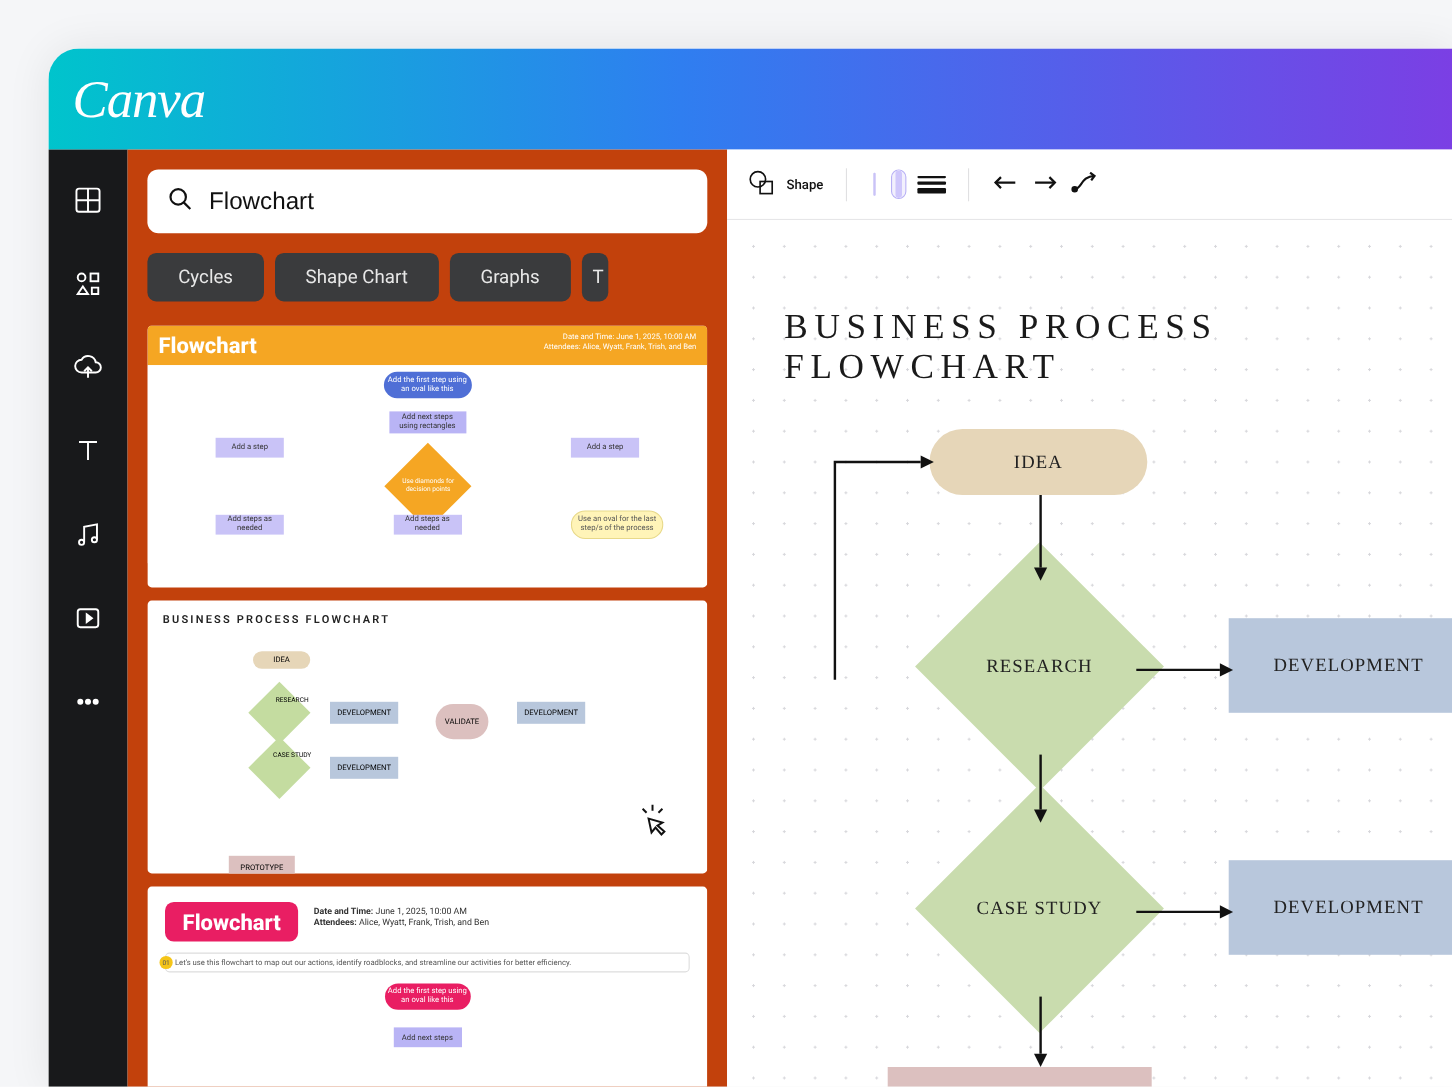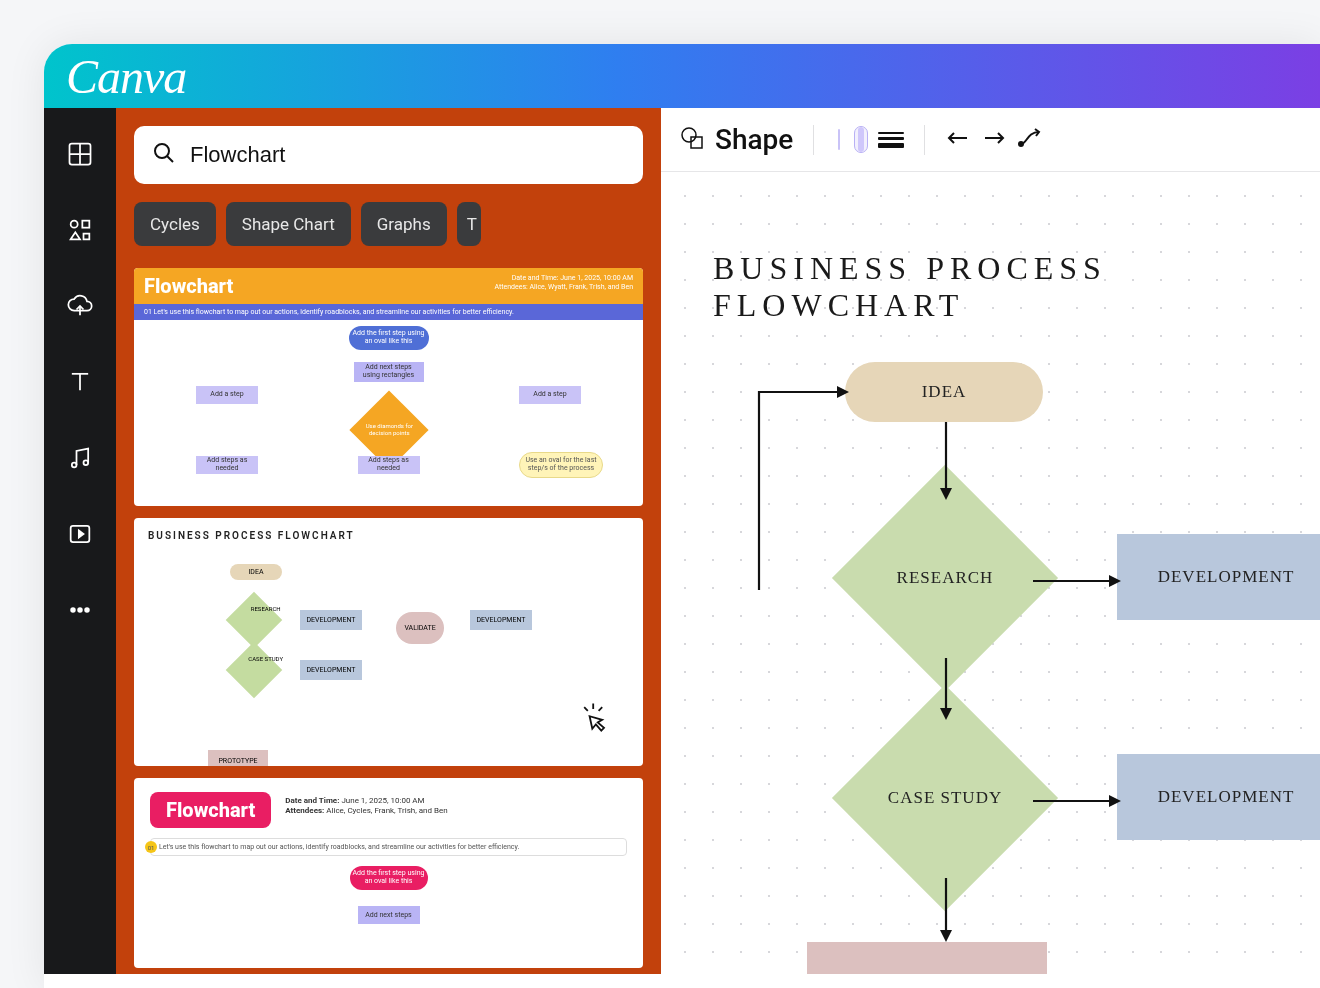--- a/index.html
+++ b/index.html
@@ -23,7 +23,7 @@
     box-shadow: 0 0 40px rgba(0,0,0,0.08);
   }
   .titlebar {
-    height: 64px;
+    height: 92px;
     background: linear-gradient(90deg, #00c4cc 0%, #2f7ef0 45%, #7b3fe4 100%);
     display: flex;
     align-items: center;

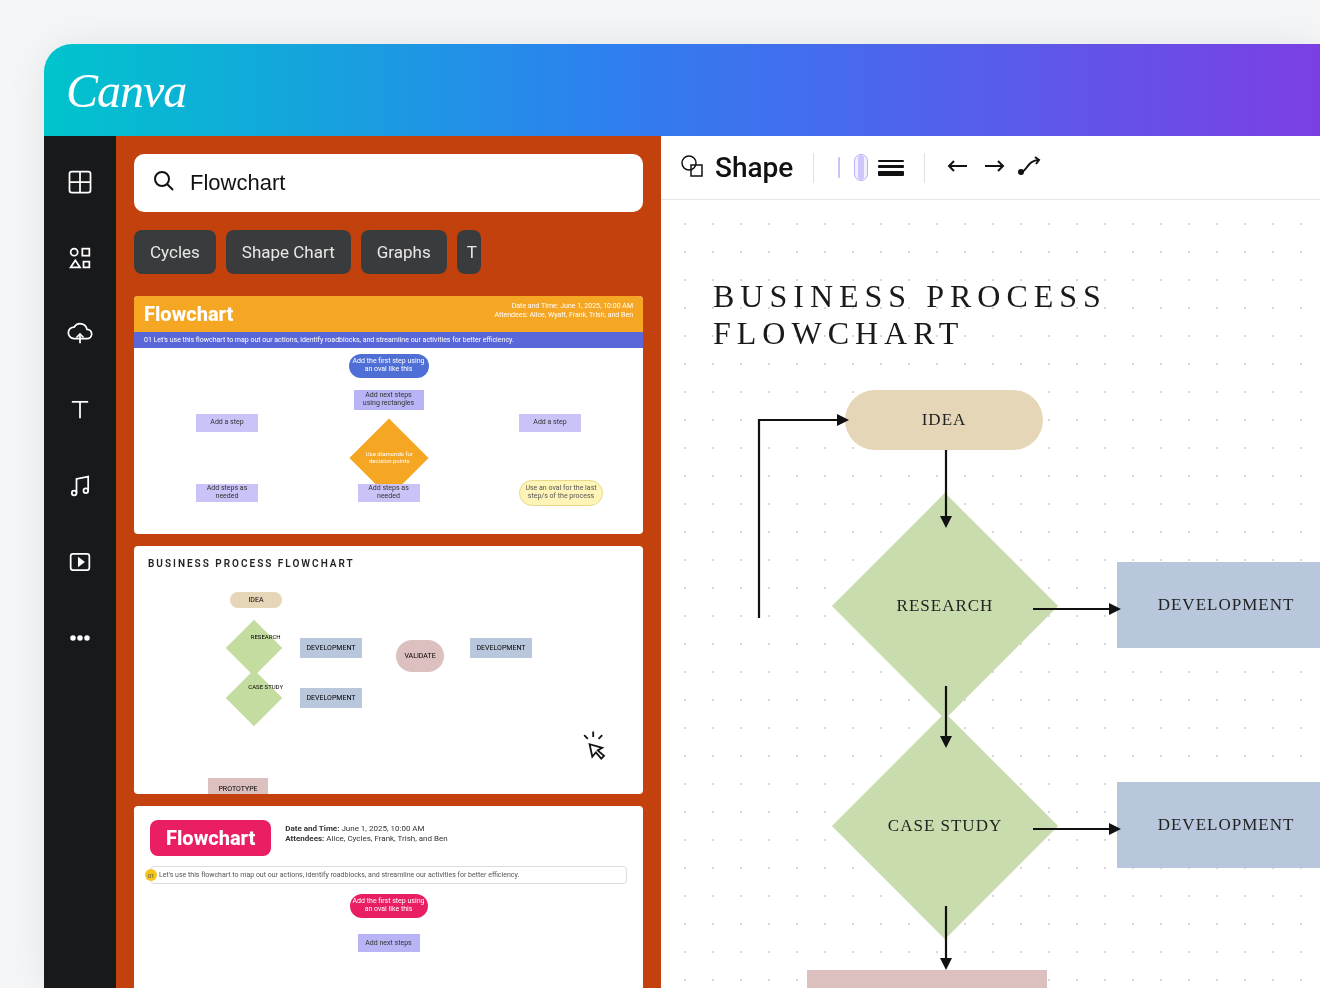--- a/index.html
+++ b/index.html
@@ -176,7 +176,7 @@
   }
   .tool-group { display:flex; align-items:center; gap:10px; }
   .tool-sep { width:1px; height:30px; background:#e0e0e2; margin:0 6px; }
-  .tool-label { font-size:28px; color:#111; font-weight:500; }
+  .tool-label { font-size:12px; color:#111; font-weight:500; }
   .tool-shape-ico svg { width:26px; height:26px; stroke:#111; stroke-width:1.5; fill:none; }
   .swatch { width:30px; height:30px; border-radius:6px; border:1px solid #c9c3f7; }
   .swatch.fill { background:#e4defc; }

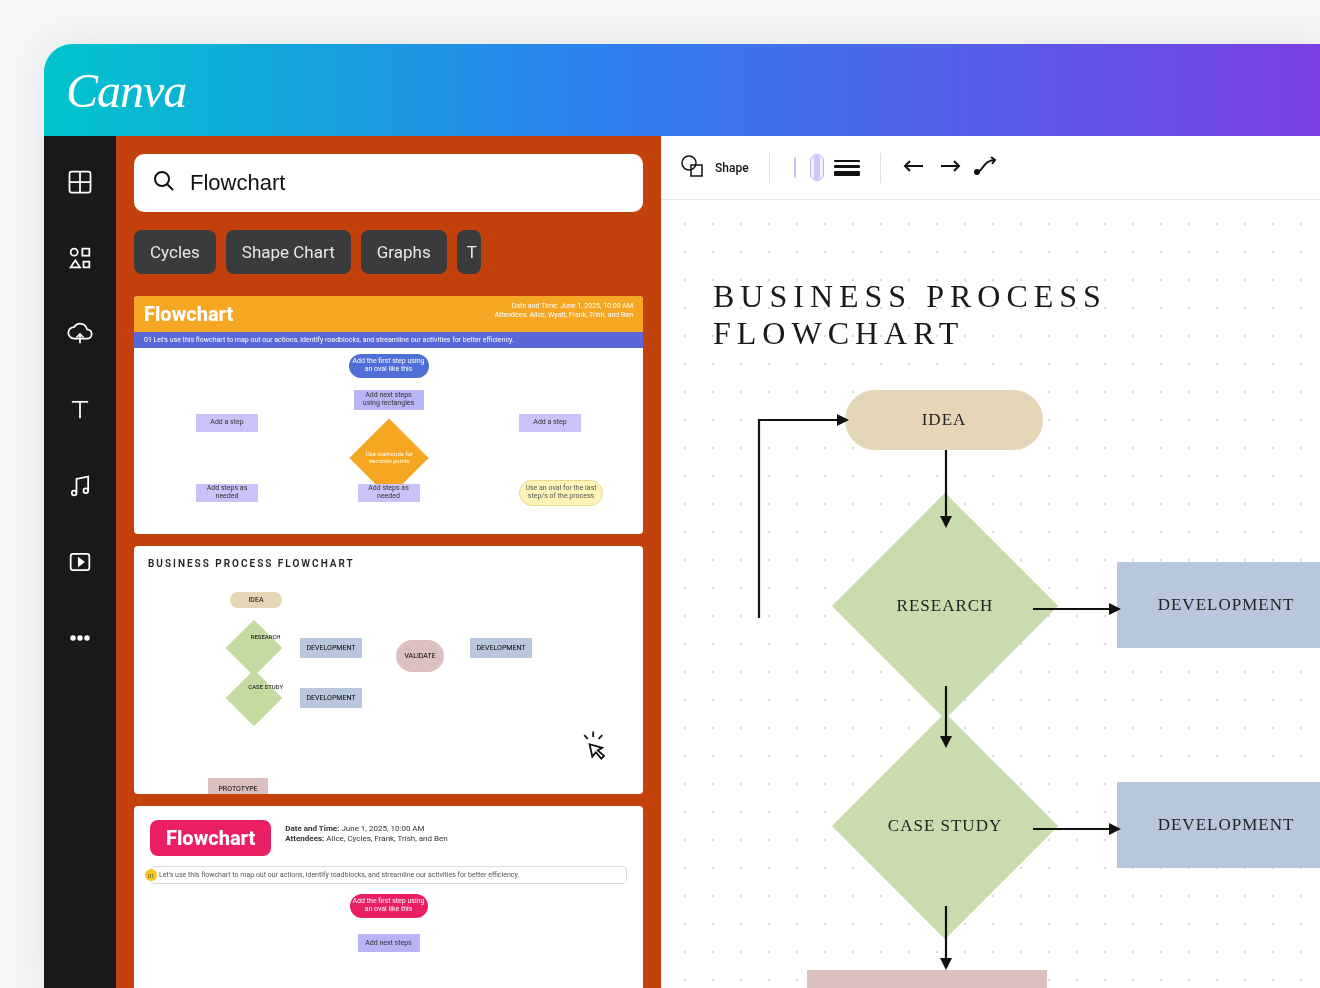--- a/index.html
+++ b/index.html
@@ -97,7 +97,7 @@
     background: #3a3b3d;
     color: #e8e8e8;
     border-radius: 8px;
-    padding: 12px 16px;
+    padding: 12px 28px;
     font-size: 17px;
     white-space: nowrap;
     cursor: pointer;

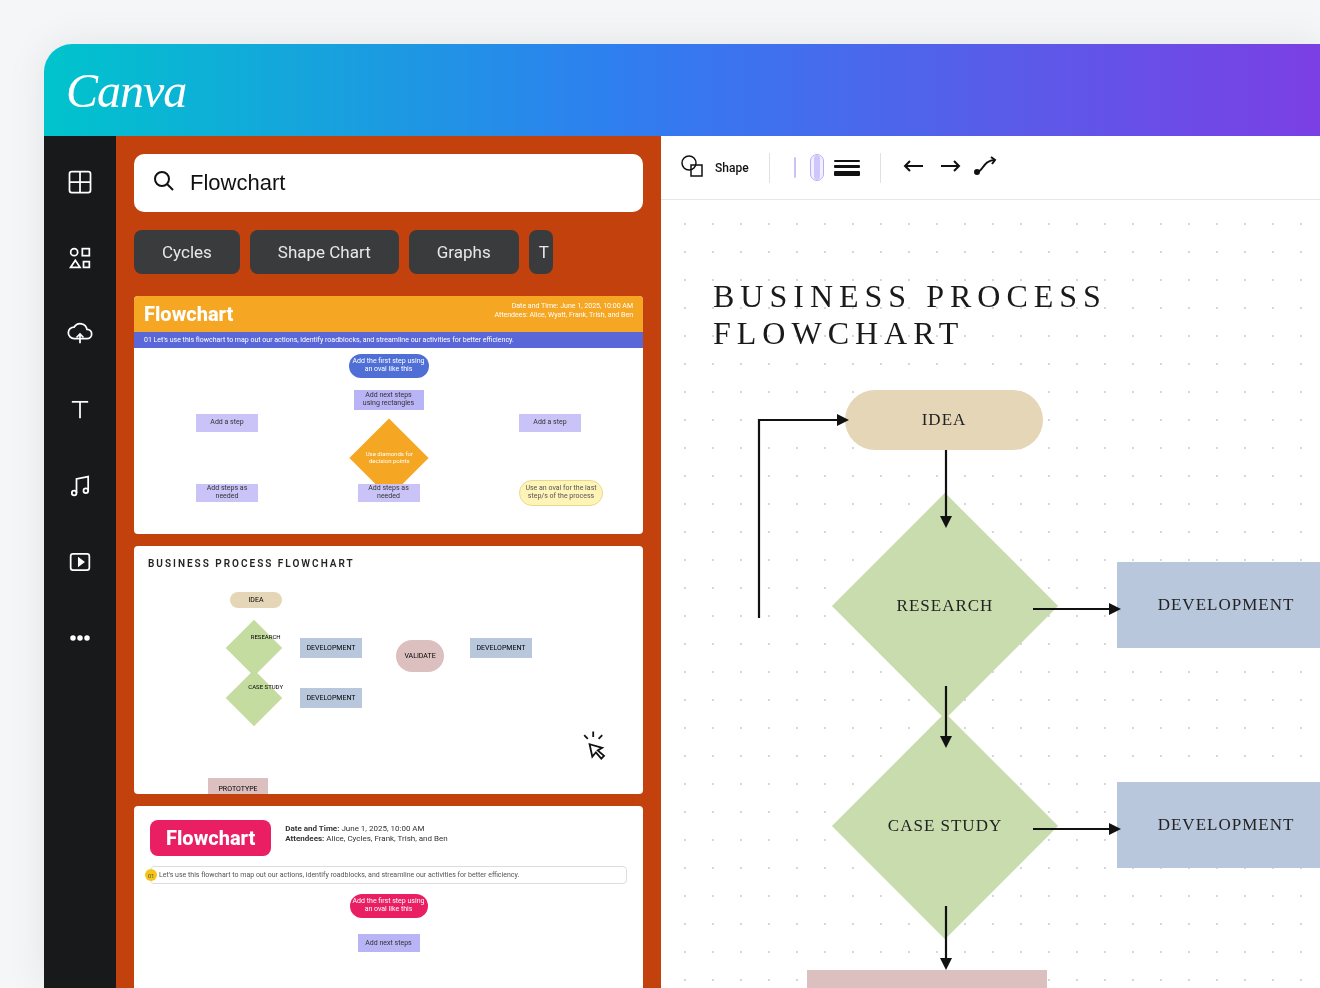--- a/index.html
+++ b/index.html
@@ -328,7 +328,6 @@
               <div>Attendees: Alice, Wyatt, Frank, Trish, and Ben</div>
             </div>
           </div>
-          <div class="t1-bar">01  Let's use this flowchart to map out our actions, identify roadblocks, and streamline our activities for better efficiency.</div>
           <div class="t1-body">
             <div class="t1-node t1-oval" style="left:50%;top:6px;transform:translateX(-50%);">Add the first step using an oval like this</div>
             <div class="t1-node t1-rect" style="left:50%;top:42px;transform:translateX(-50%);">Add next steps using rectangles</div>

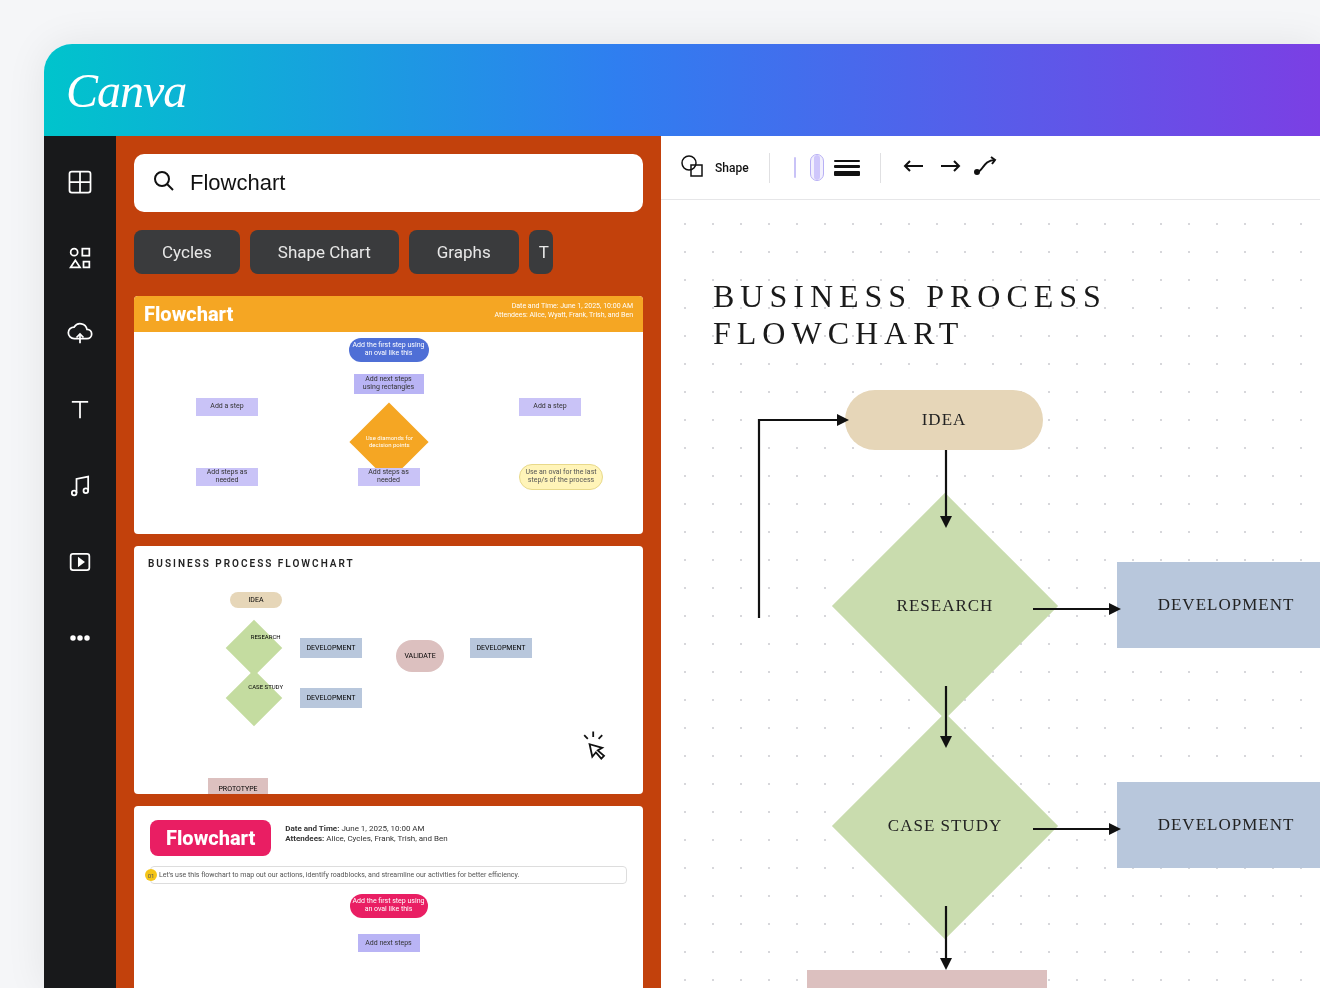--- a/index.html
+++ b/index.html
@@ -378,7 +378,7 @@
           <span class="t3-badge">Flowchart</span>
           <span class="t3-meta">
             <b>Date and Time:</b> <span>June 1, 2025, 10:00 AM</span><br>
-            <b>Attendees:</b> <span>Alice, Cycles, Frank, Trish, and Ben</span>
+            <b>Attendees:</b> <span>Alice, Wyatt, Frank, Trish, and Ben</span>
           </span>
           <div class="t3-bar">
             <span class="t3-dot">01</span>

